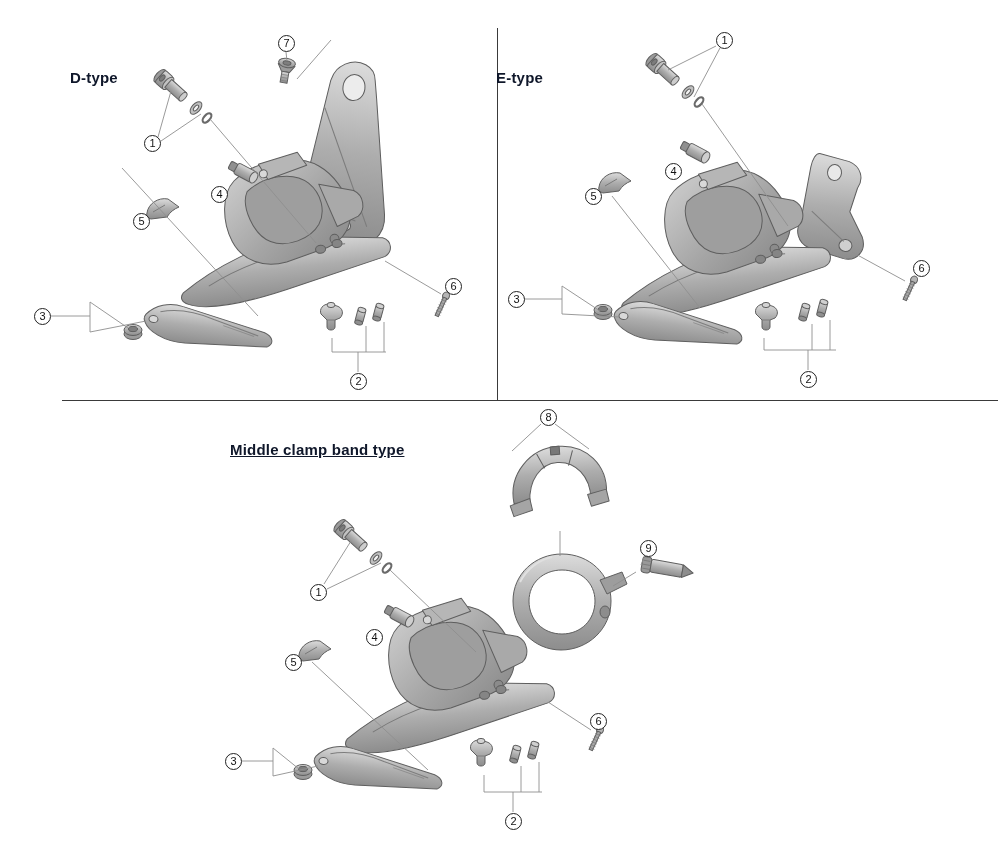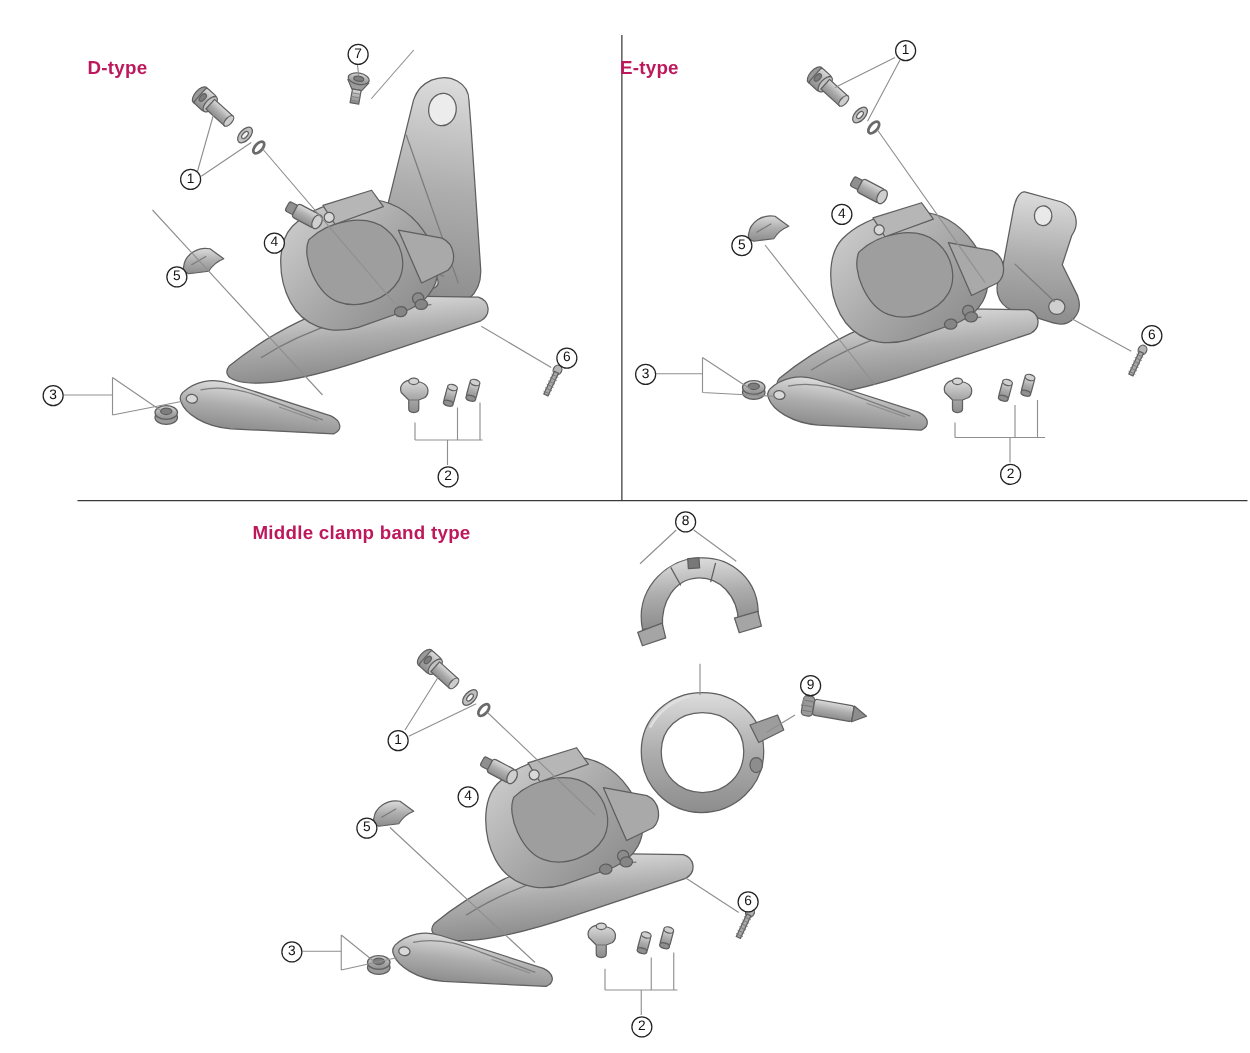--- a/index.html
+++ b/index.html
@@ -7,7 +7,7 @@
   body { font-family:"Liberation Sans", sans-serif; }
   .canvas { position:relative; width:1000px; height:842px; background:#ffffff; overflow:hidden; }
   .svg-layer { position:absolute; left:0; top:0; width:1000px; height:842px; }
-  .section-label { position:absolute; font-weight:bold; font-size:15px; color:#be185d; letter-spacing:.2px; white-space:nowrap; }
+  .section-label { position:absolute; font-weight:bold; font-size:15px; color:#0f172a; letter-spacing:.2px; white-space:nowrap;margin-top:23px; }
   .callout {
     position:absolute; width:17px; height:17px;
     border:1.2px solid #222; border-radius:50%;

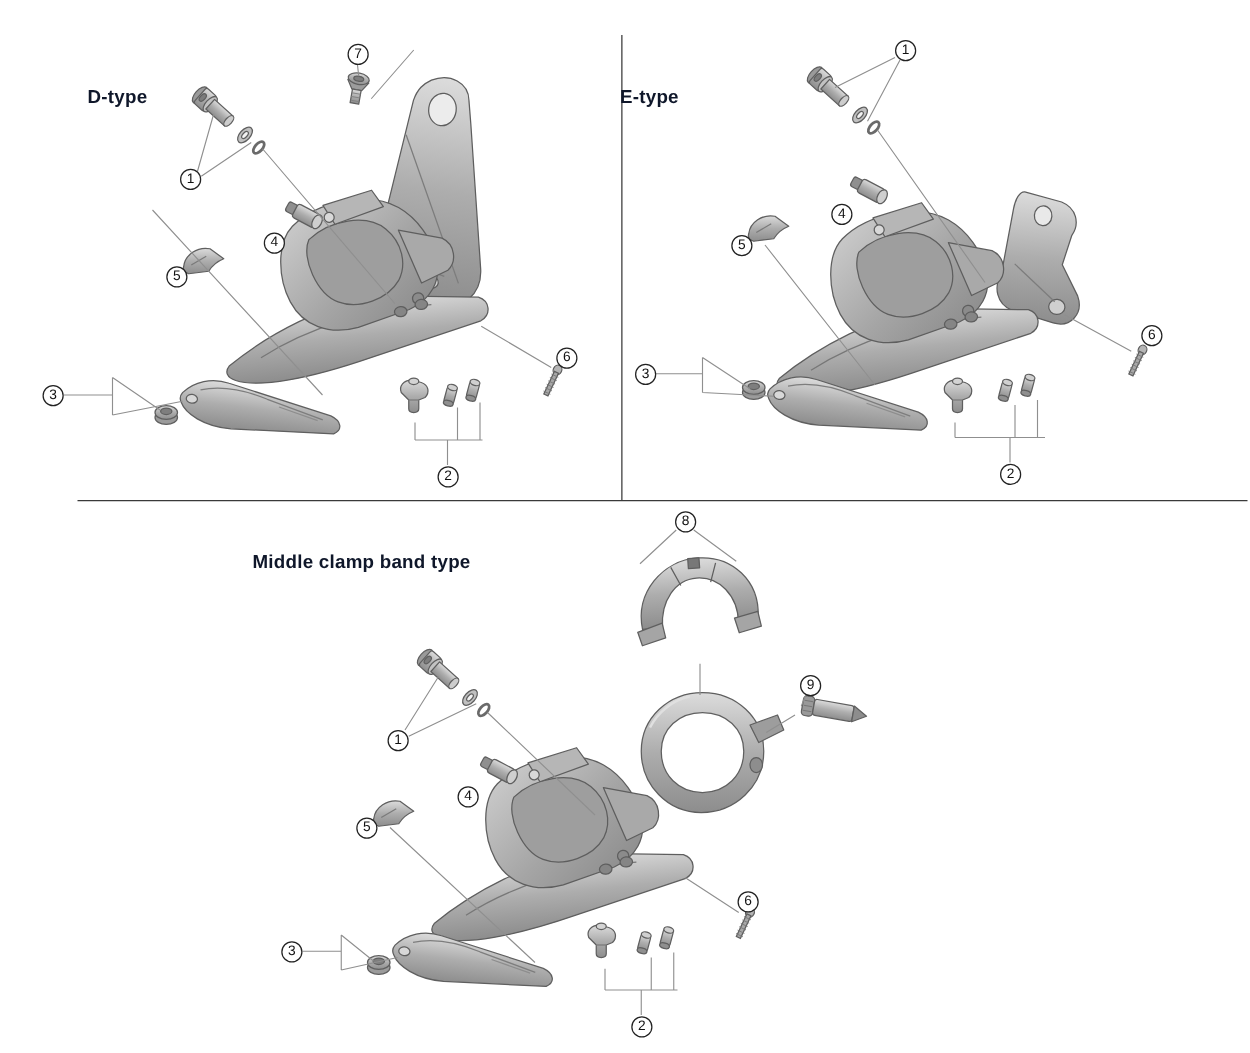--- a/index.html
+++ b/index.html
@@ -242,7 +242,7 @@
 
   <div class="section-label" style="left:70px; top:46px;">D-type</div>
   <div class="section-label" style="left:496px; top:46px;">E-type</div>
-  <div class="section-label" style="left:202px; top:418px;">Middle clamp band type</div>
+  <div class="section-label" style="left:230px; top:418px;text-decoration:underline;">Middle clamp band type</div>
 
   <div class="callout" style="left:278px; top:35px;">7</div>
   <div class="callout" style="left:144px; top:135px;">1</div>

